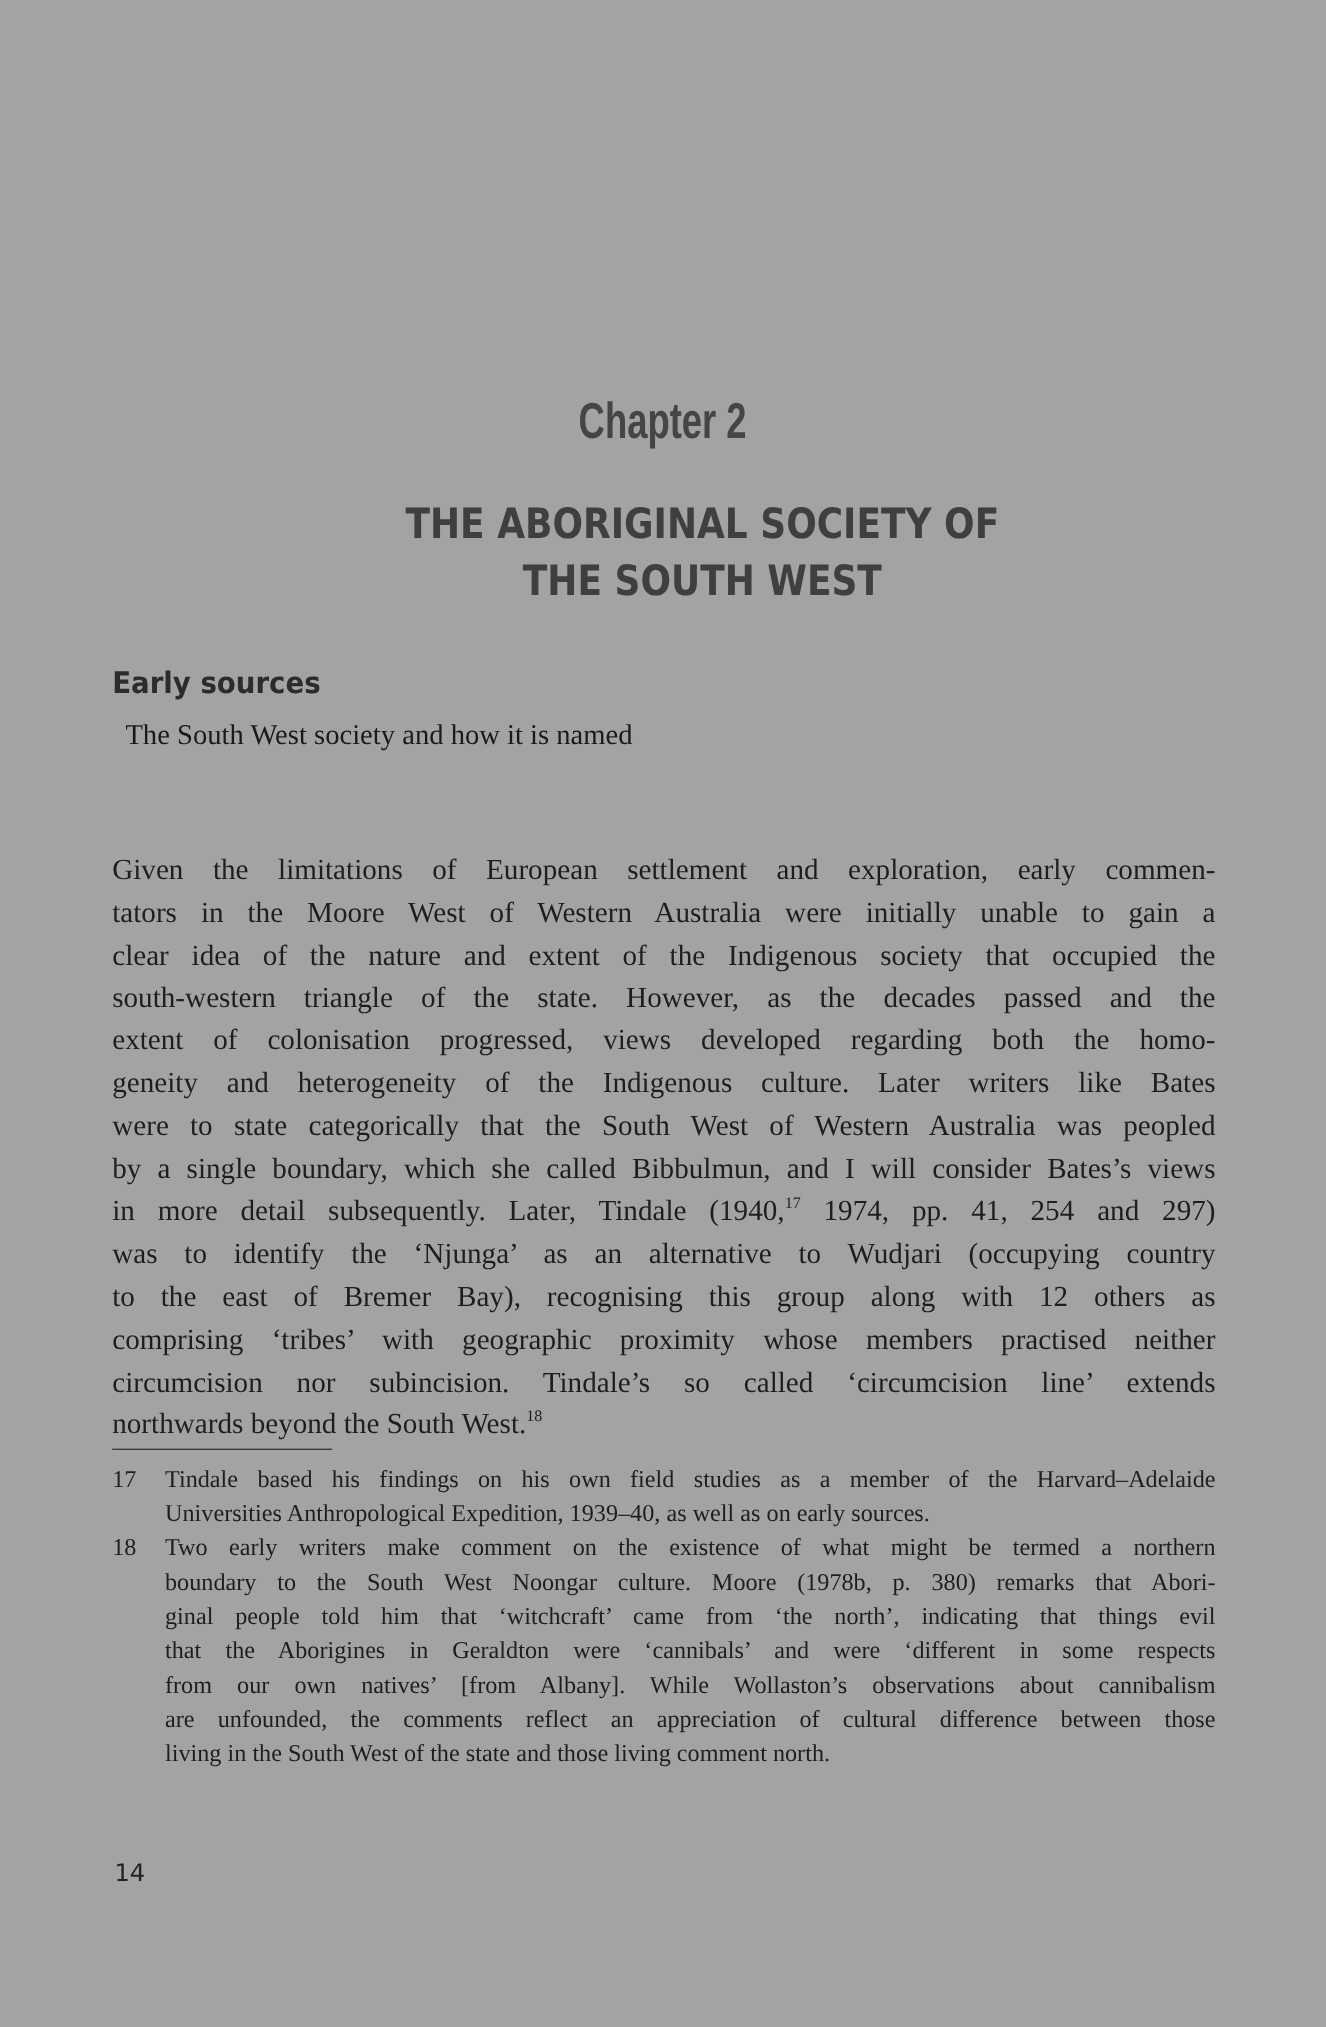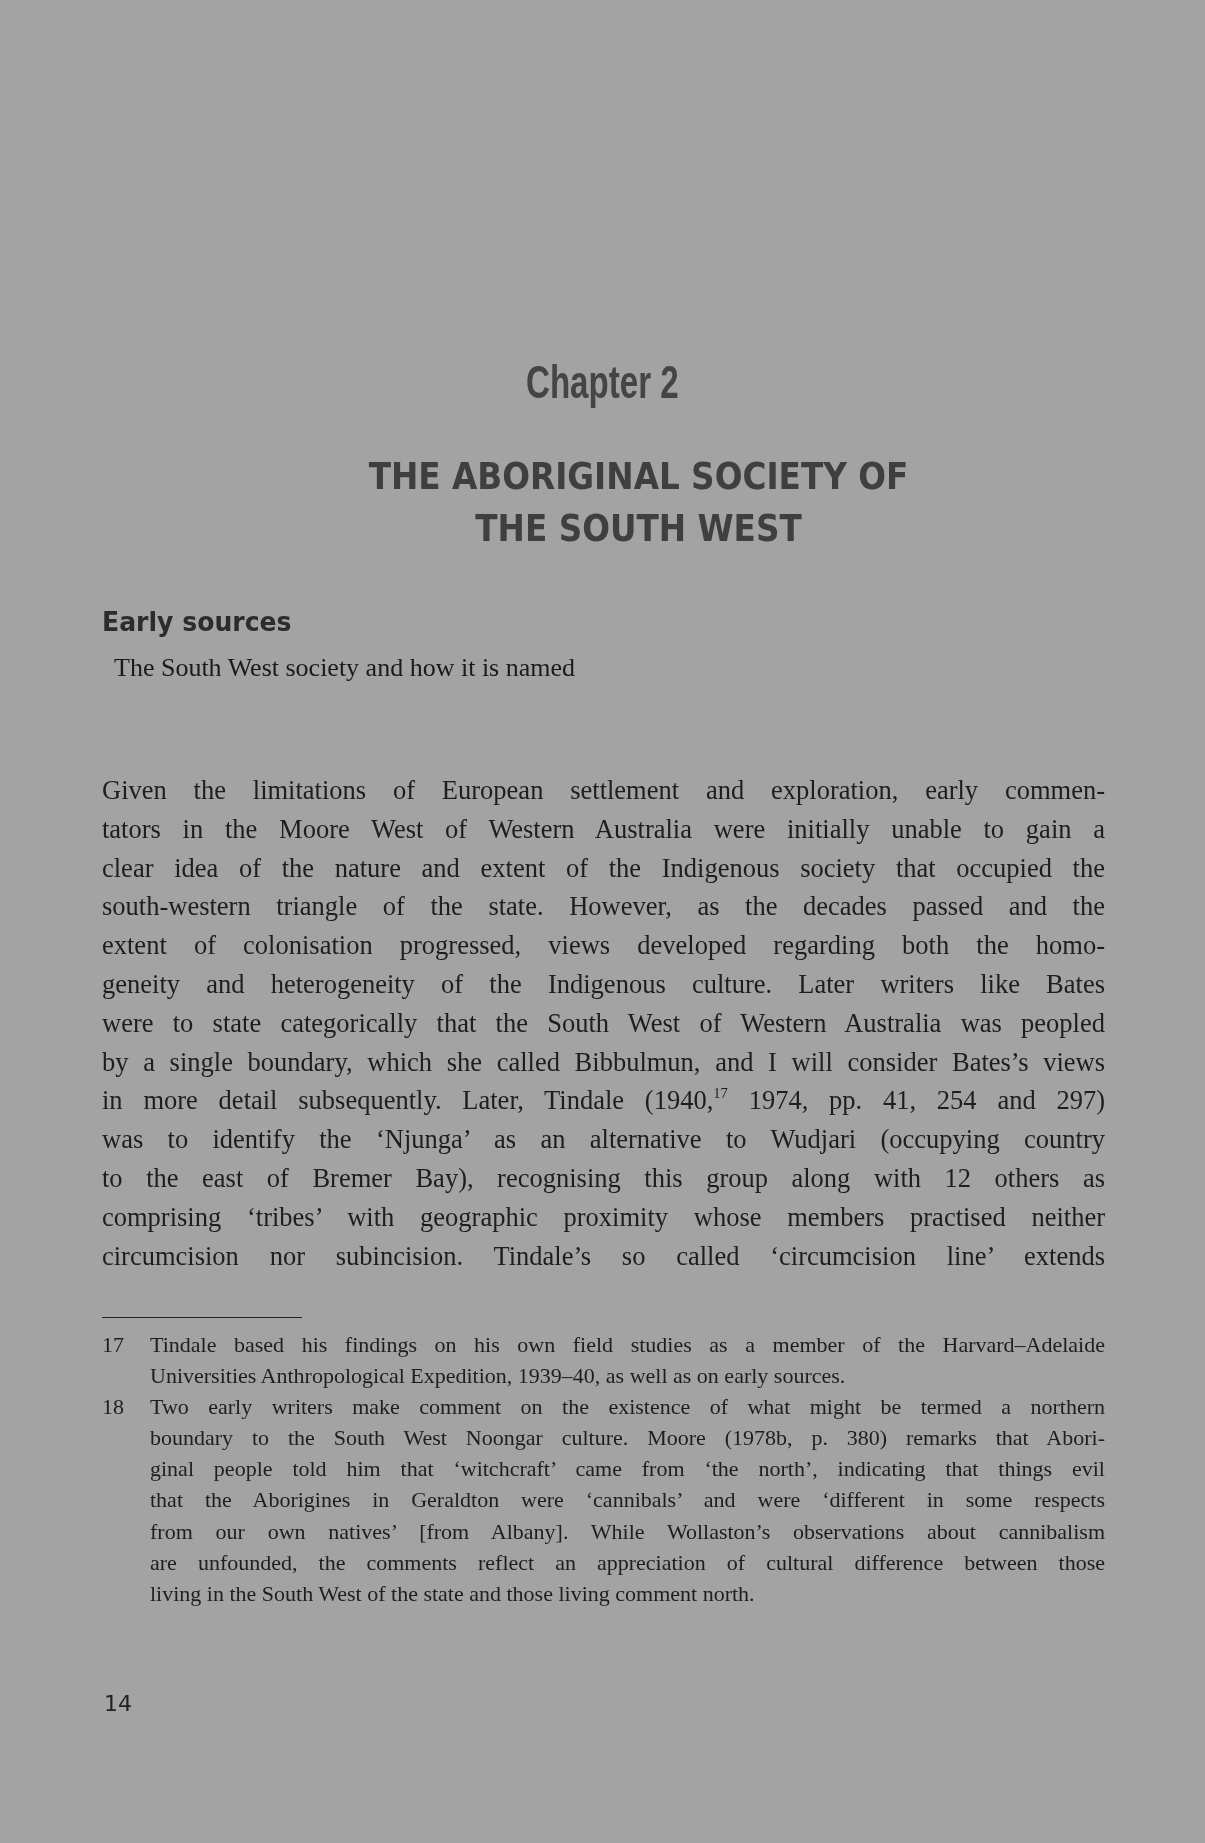--- a/index.html
+++ b/index.html
@@ -91,6 +91,7 @@
     <span class="line">to the east of Bremer Bay), recognising this group along with 12 others as</span>
     <span class="line">comprising ‘tribes’ with geographic proximity whose members practised neither</span>
     <span class="line">circumcision nor subincision. Tindale’s so called ‘circumcision line’ extends</span>
+    <span class="line last"><span>northwards beyond the South West.</span><sup>18</sup><span></span></span>
   </div>
 
   <div class="footnote-rule"></div>

